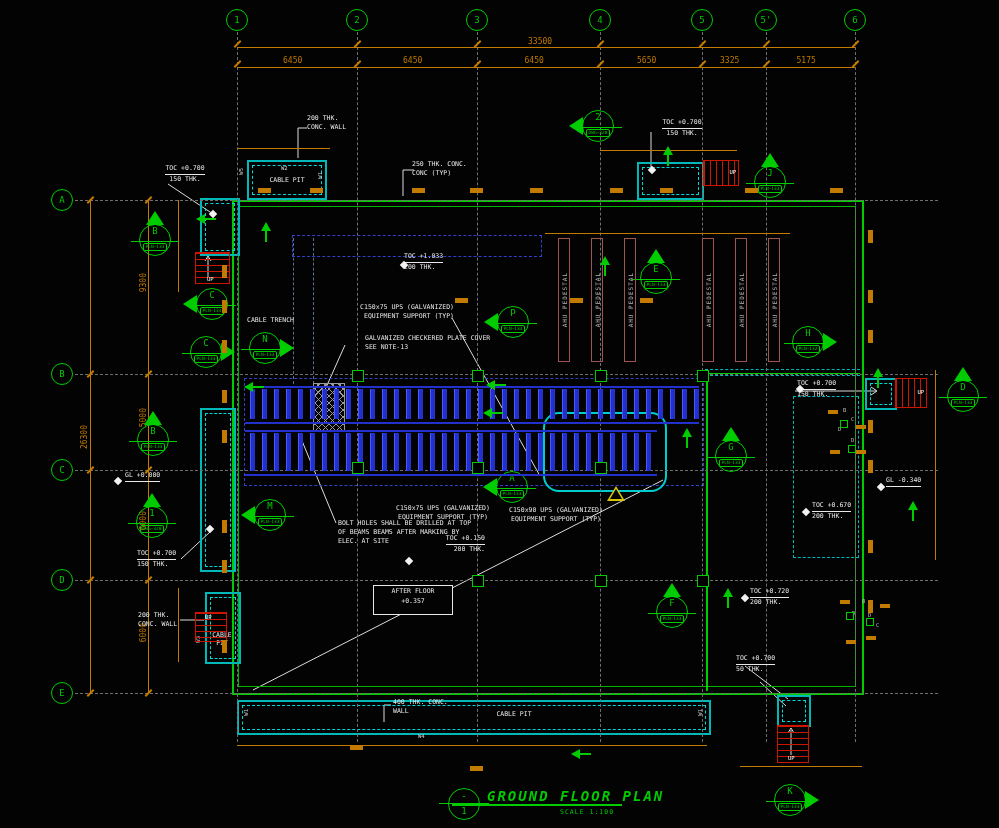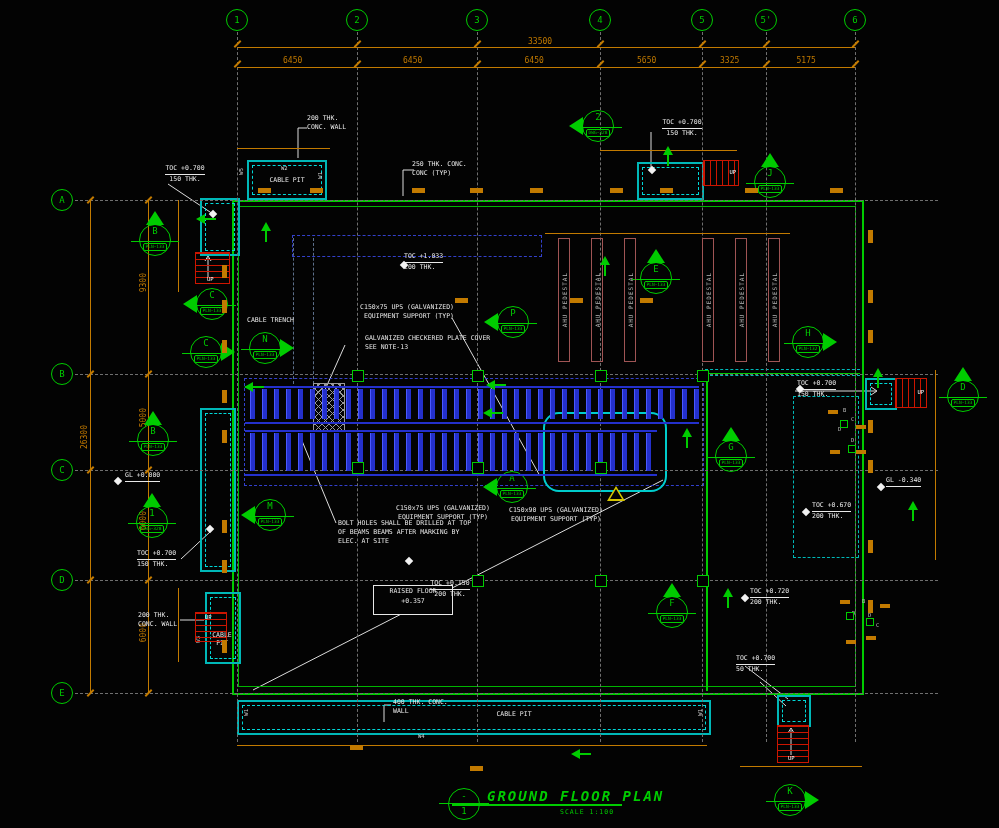--- a/index.html
+++ b/index.html
@@ -414,7 +414,7 @@
         <div>OF BEAMS BEAMS AFTER MARKING BY</div>
         <div>ELEC. AT SITE</div>
       </div>
-      <div class="abs wlabel" style="left: 415px; top: 579px; width: 70px; text-align: center;">
+      <div class="abs wlabel" style="left: 415px; top: 534px; width: 70px; text-align: right;">
         <div><span class="u">TOC +0.150</span></div>
         <div>200 THK.</div>
       </div>

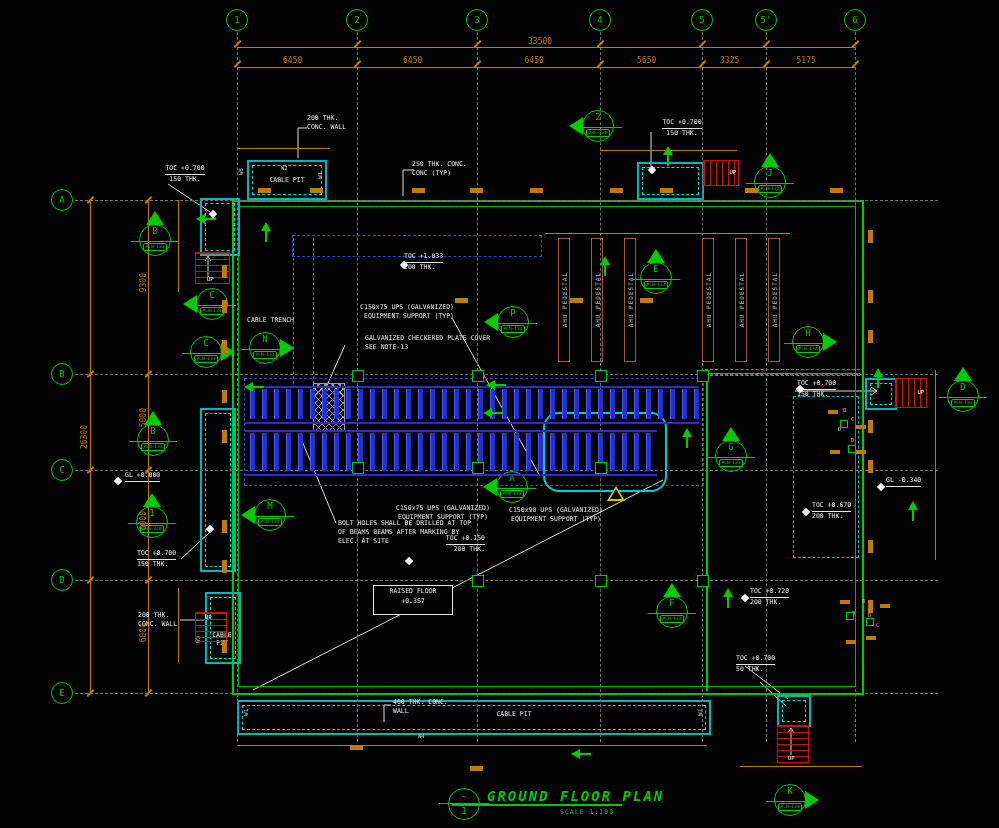--- a/index.html
+++ b/index.html
@@ -156,7 +156,7 @@
   <div class="abs warn" style="left:607px;top:486px;"></div>
 
   <div class="abs rfbox" style="left:373px;top:585px;width:78px;height:28px;">
-    <div>RAISED FLOOR</div>
+    <div>AFTER FLOOR</div>
     <div>+0.357</div>
   </div>
 

